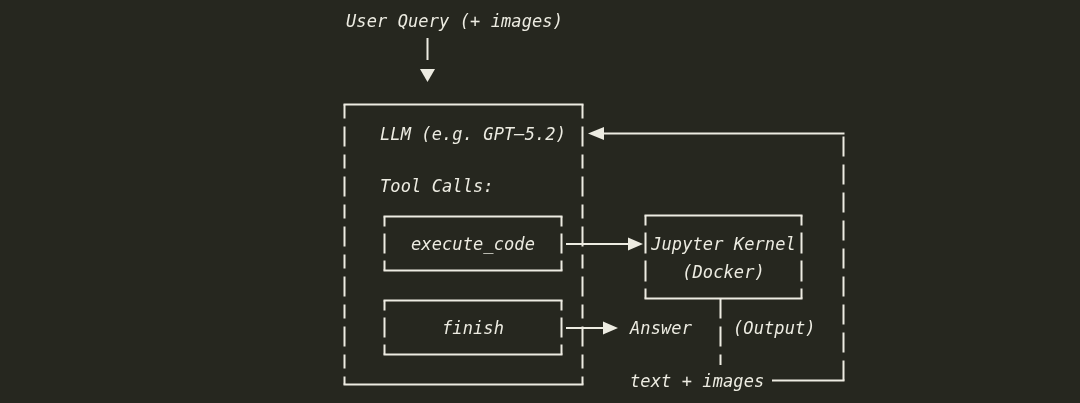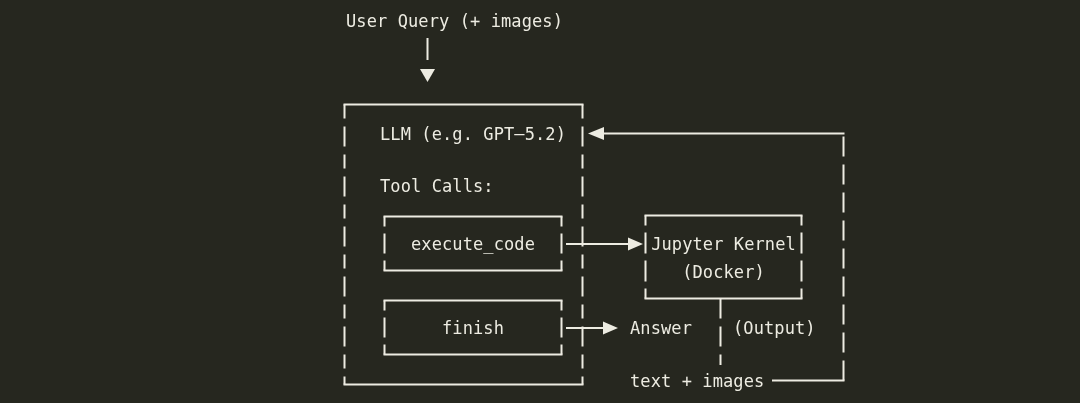--- a/index.html
+++ b/index.html
@@ -14,6 +14,7 @@
     background:var(--background);
     overflow:hidden;
     font-family:"DejaVu Sans Mono", monospace;
+    font-style:italic;
   }
   svg{display:block;}
   .ln{stroke:var(--foreground);stroke-width:2;fill:none;}

